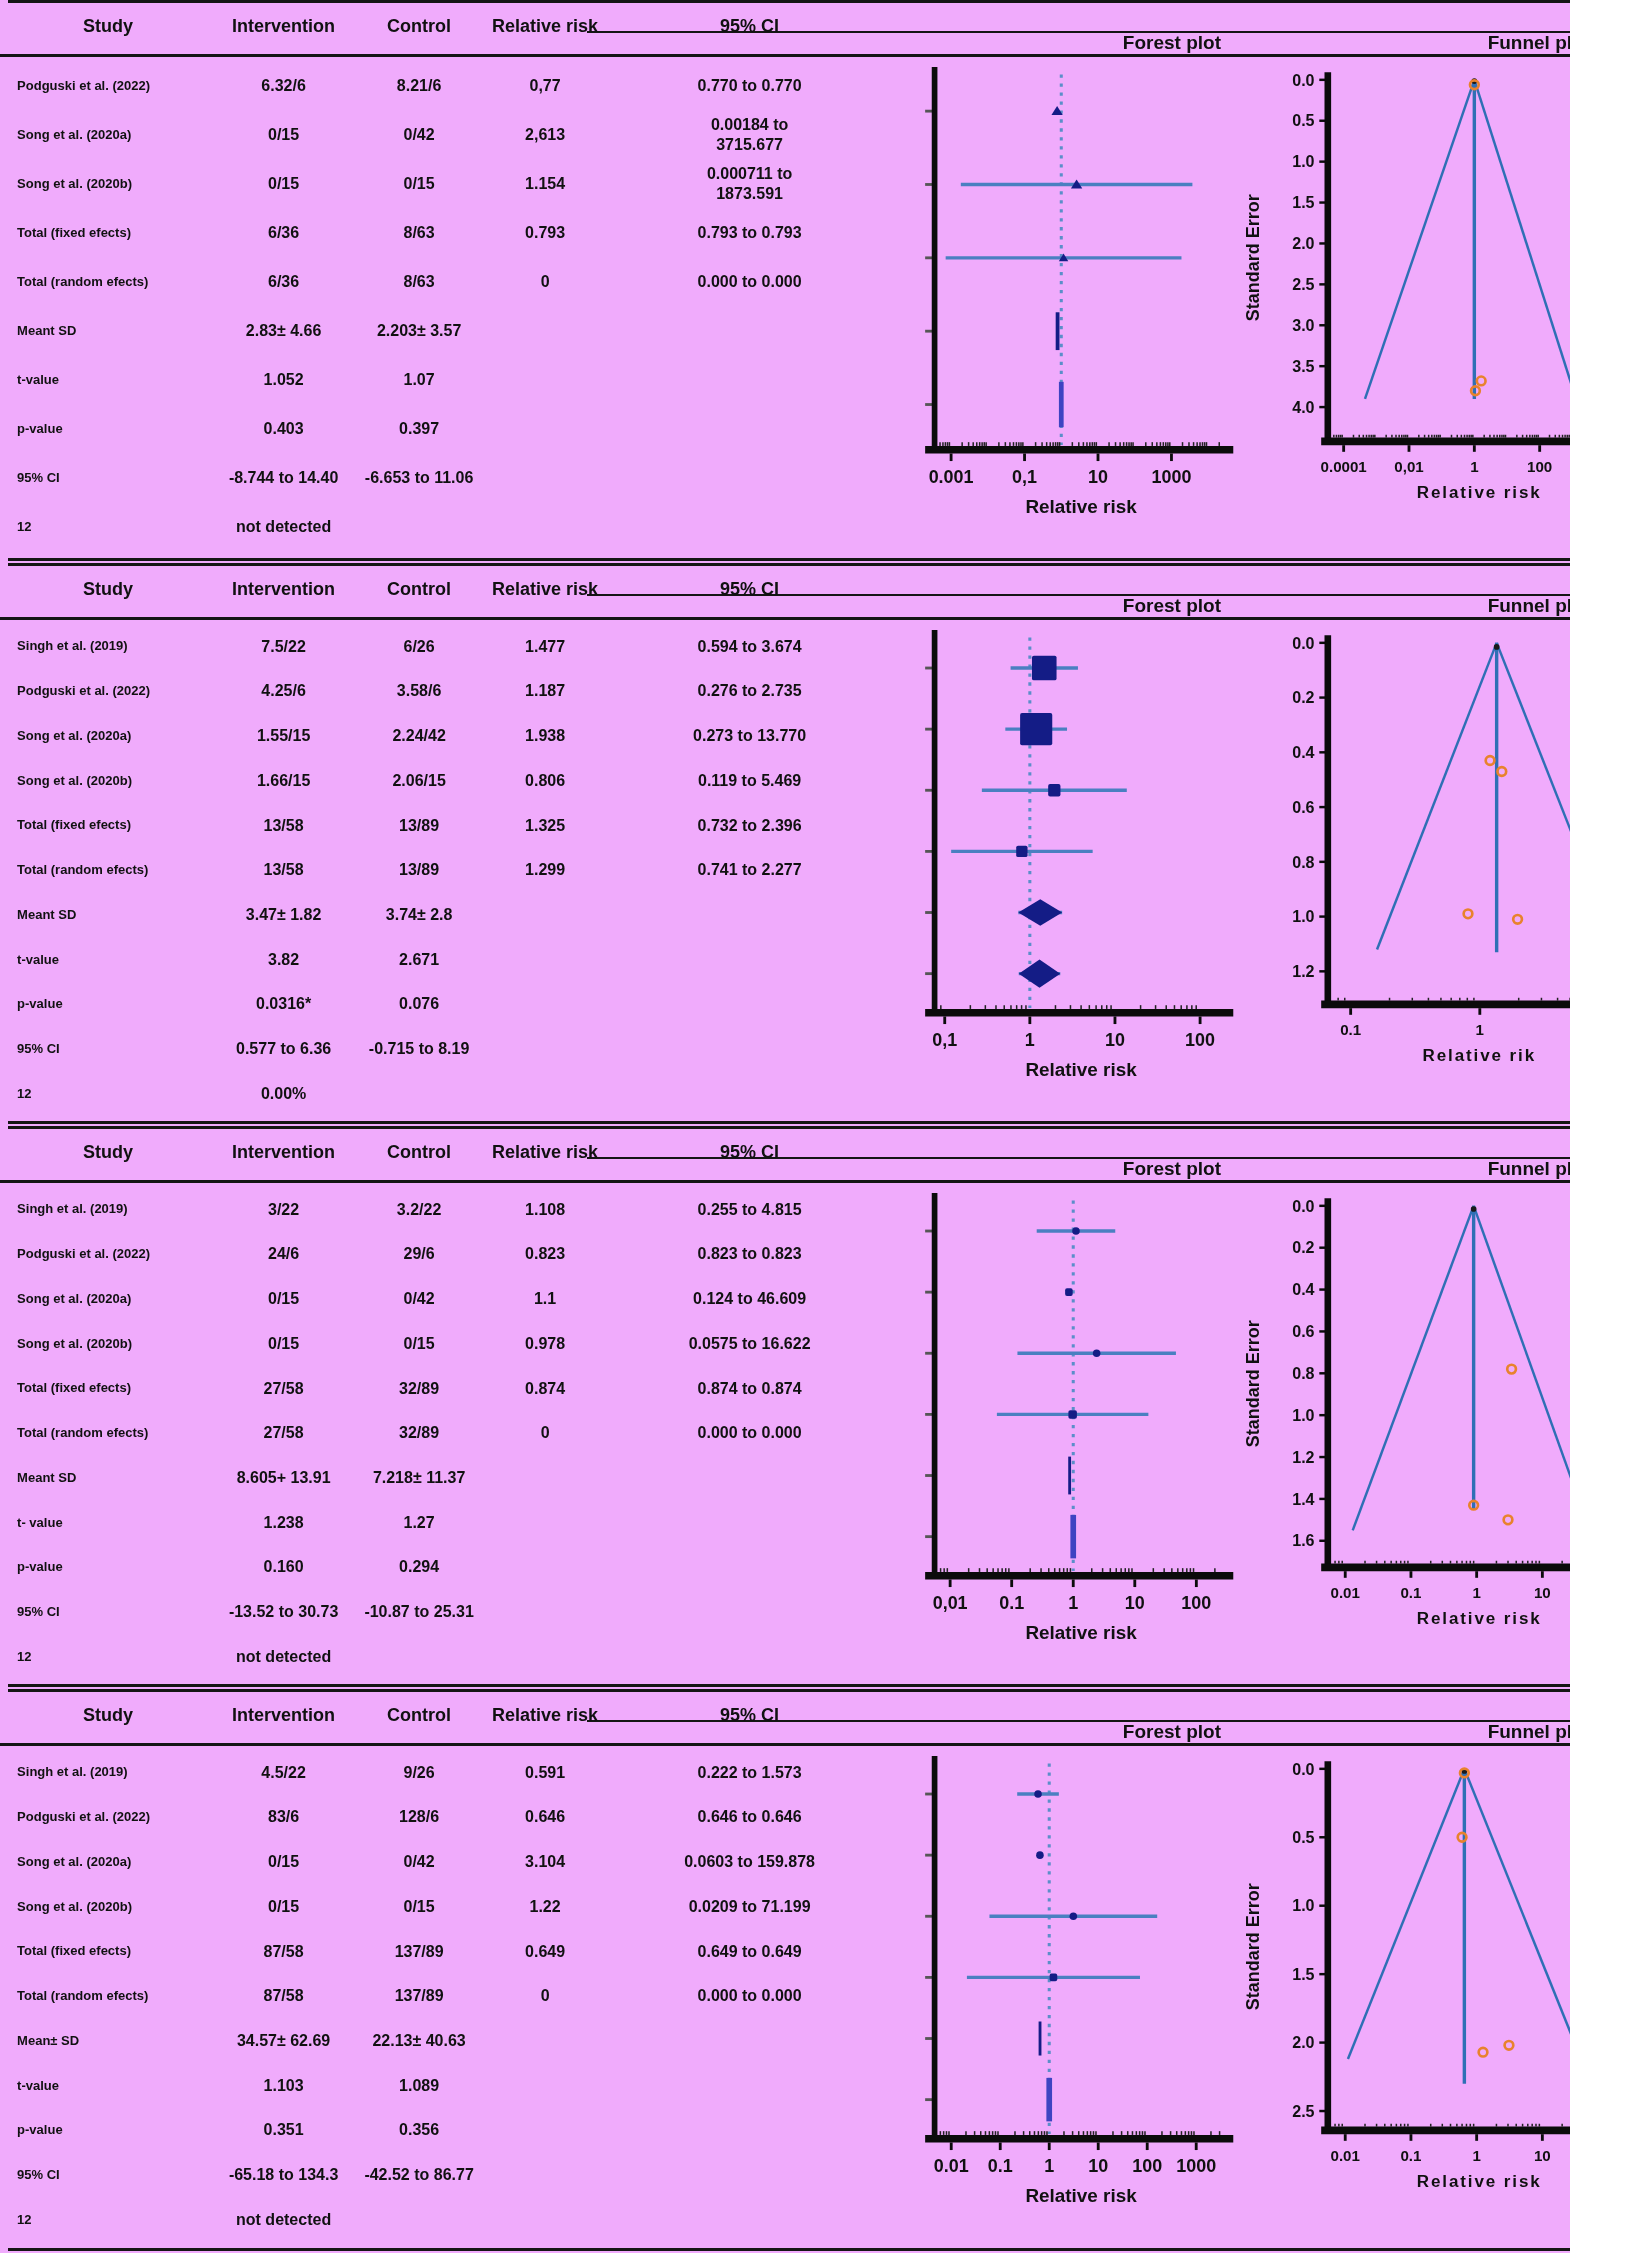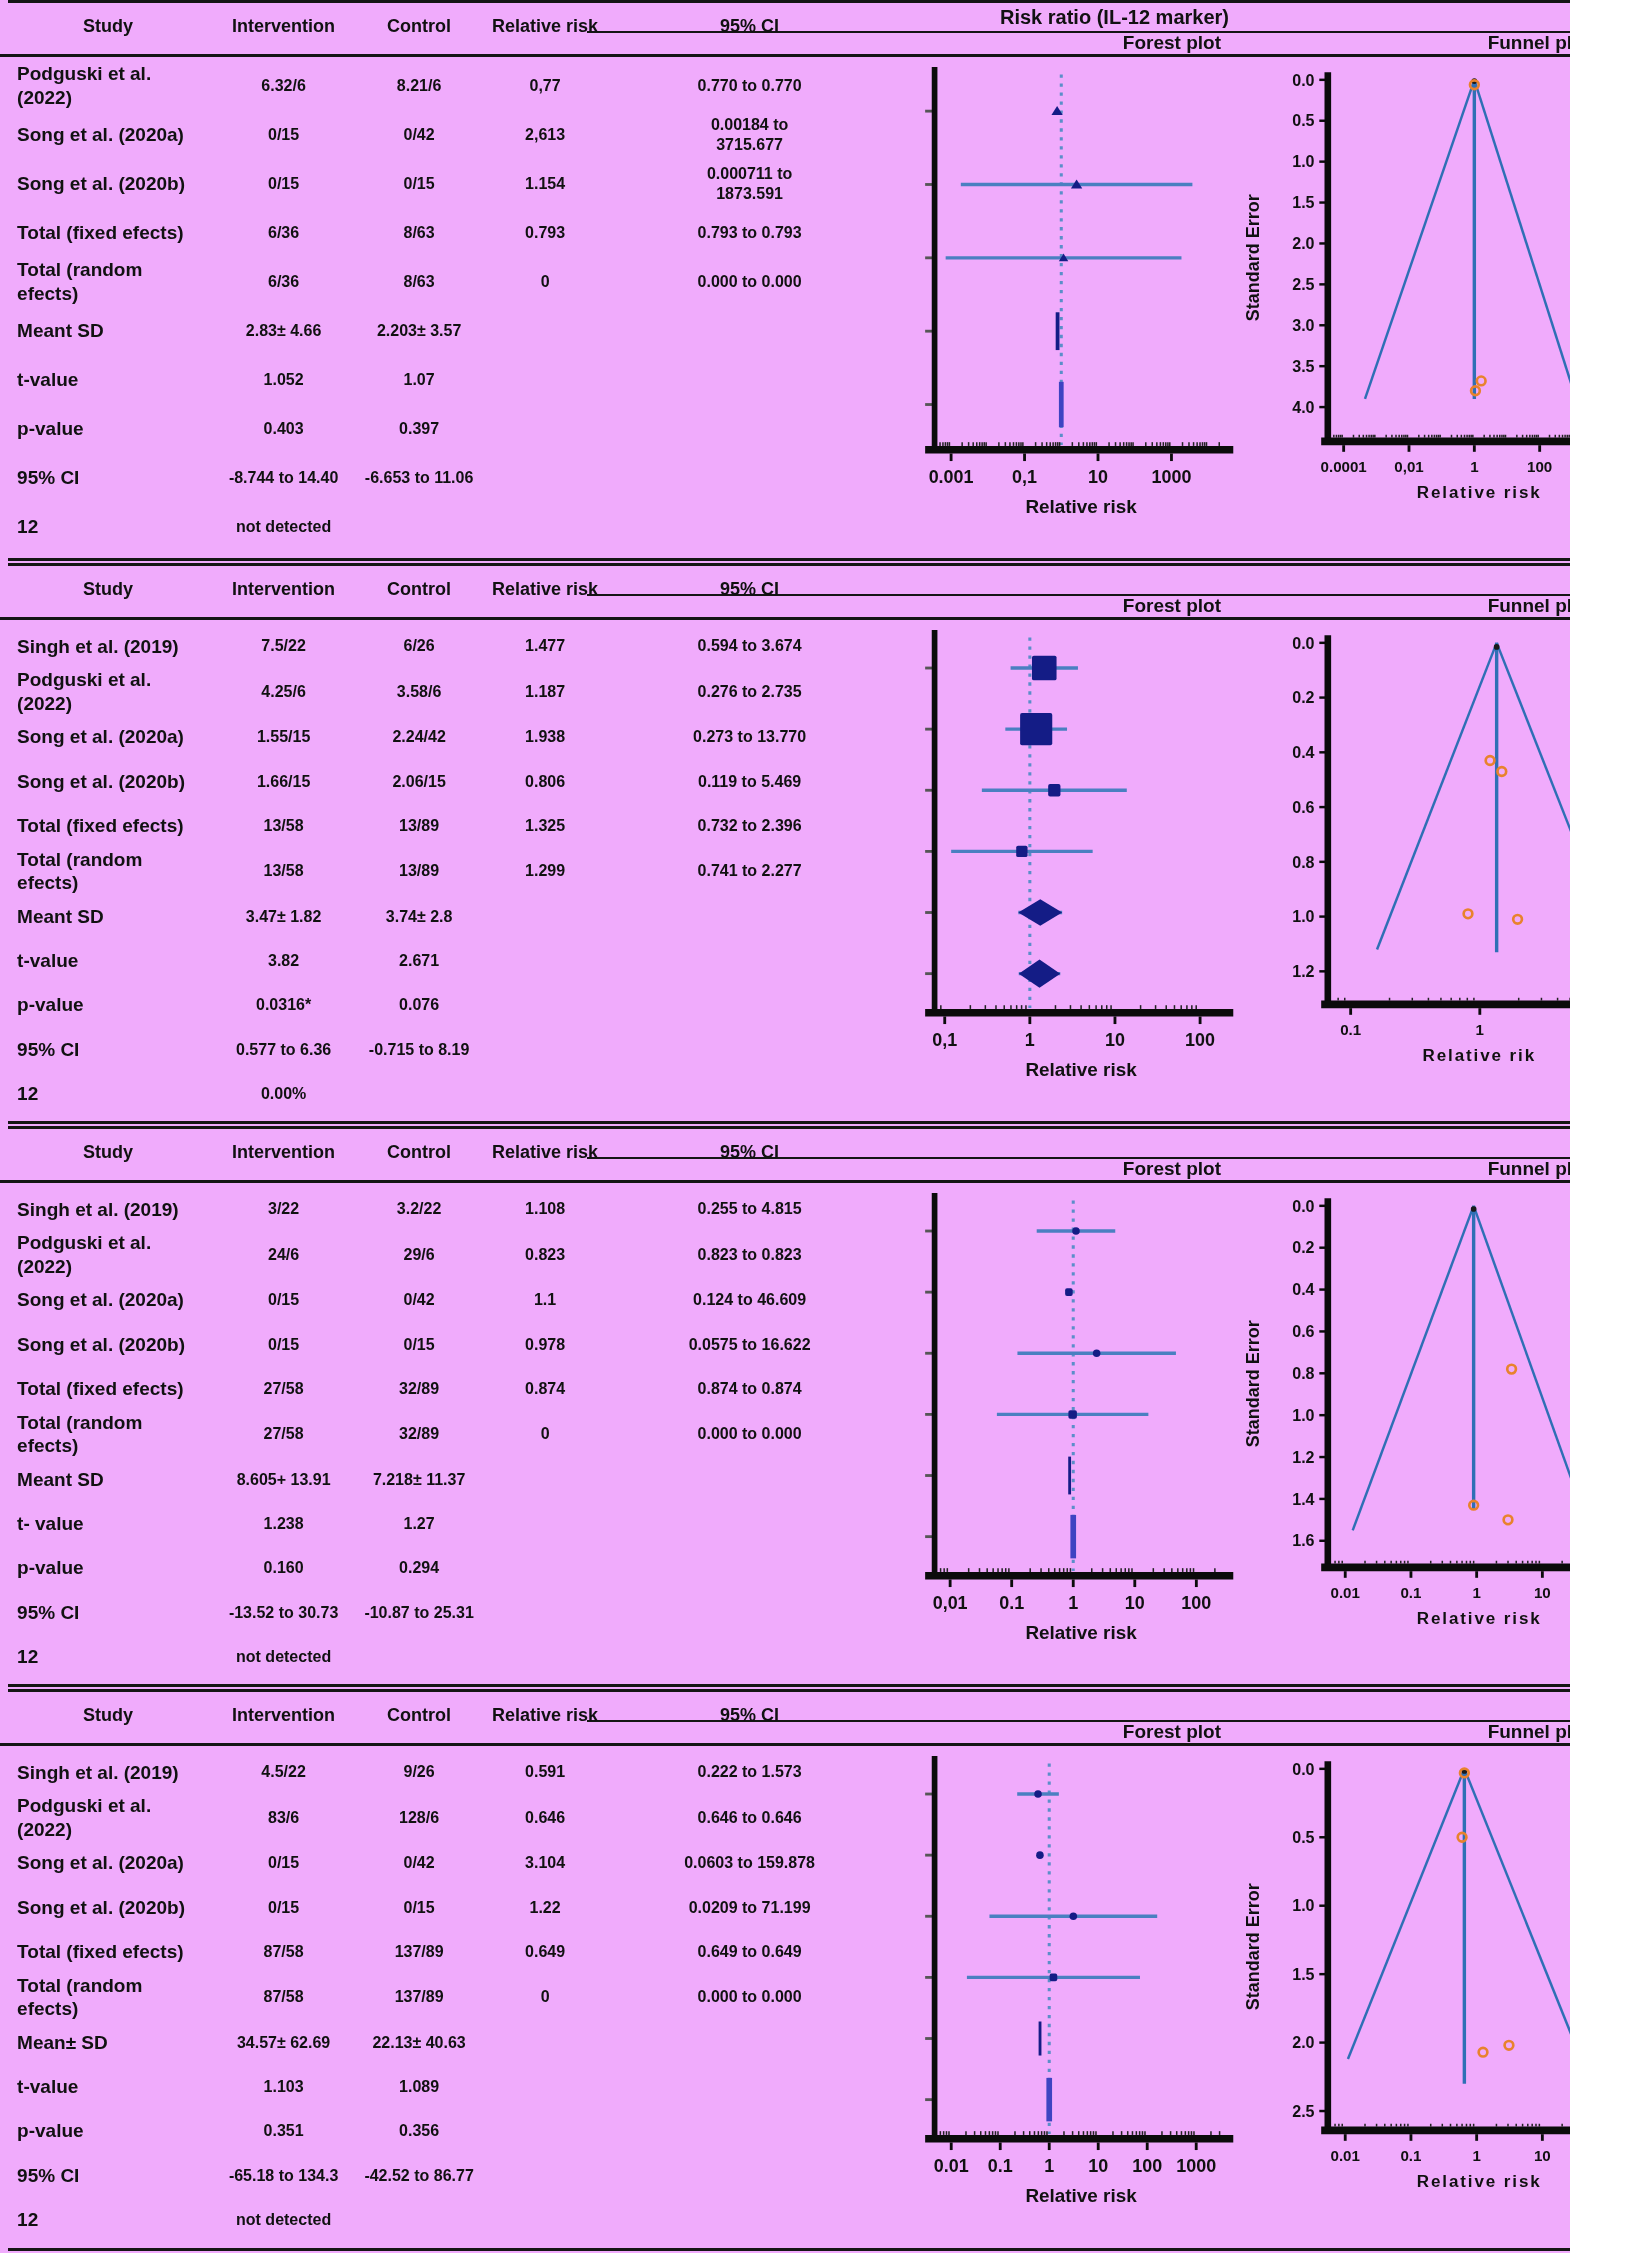--- a/index.html
+++ b/index.html
@@ -32,7 +32,6 @@
         <div class="cell">Relative risk</div>
         <div class="cell">95% CI</div>
       </div>
-      <div class="risk-title" style="left: 587px; top: 5.7px; width: 1055px;">Risk ratio (IL-12 marker)</div>
       <div class="plot-label" style="left: 890px; top: 32px; width: 331px;">Forest plot</div>
       <div class="plot-label" style="left: 1230px; top: 32px; width: 360px;">Funnel plot</div>
       <div class="tbody" style="left: 7.6px; top: 61px; width: 880px; height: 490px; grid-template-rows: repeat(10, 1fr);">

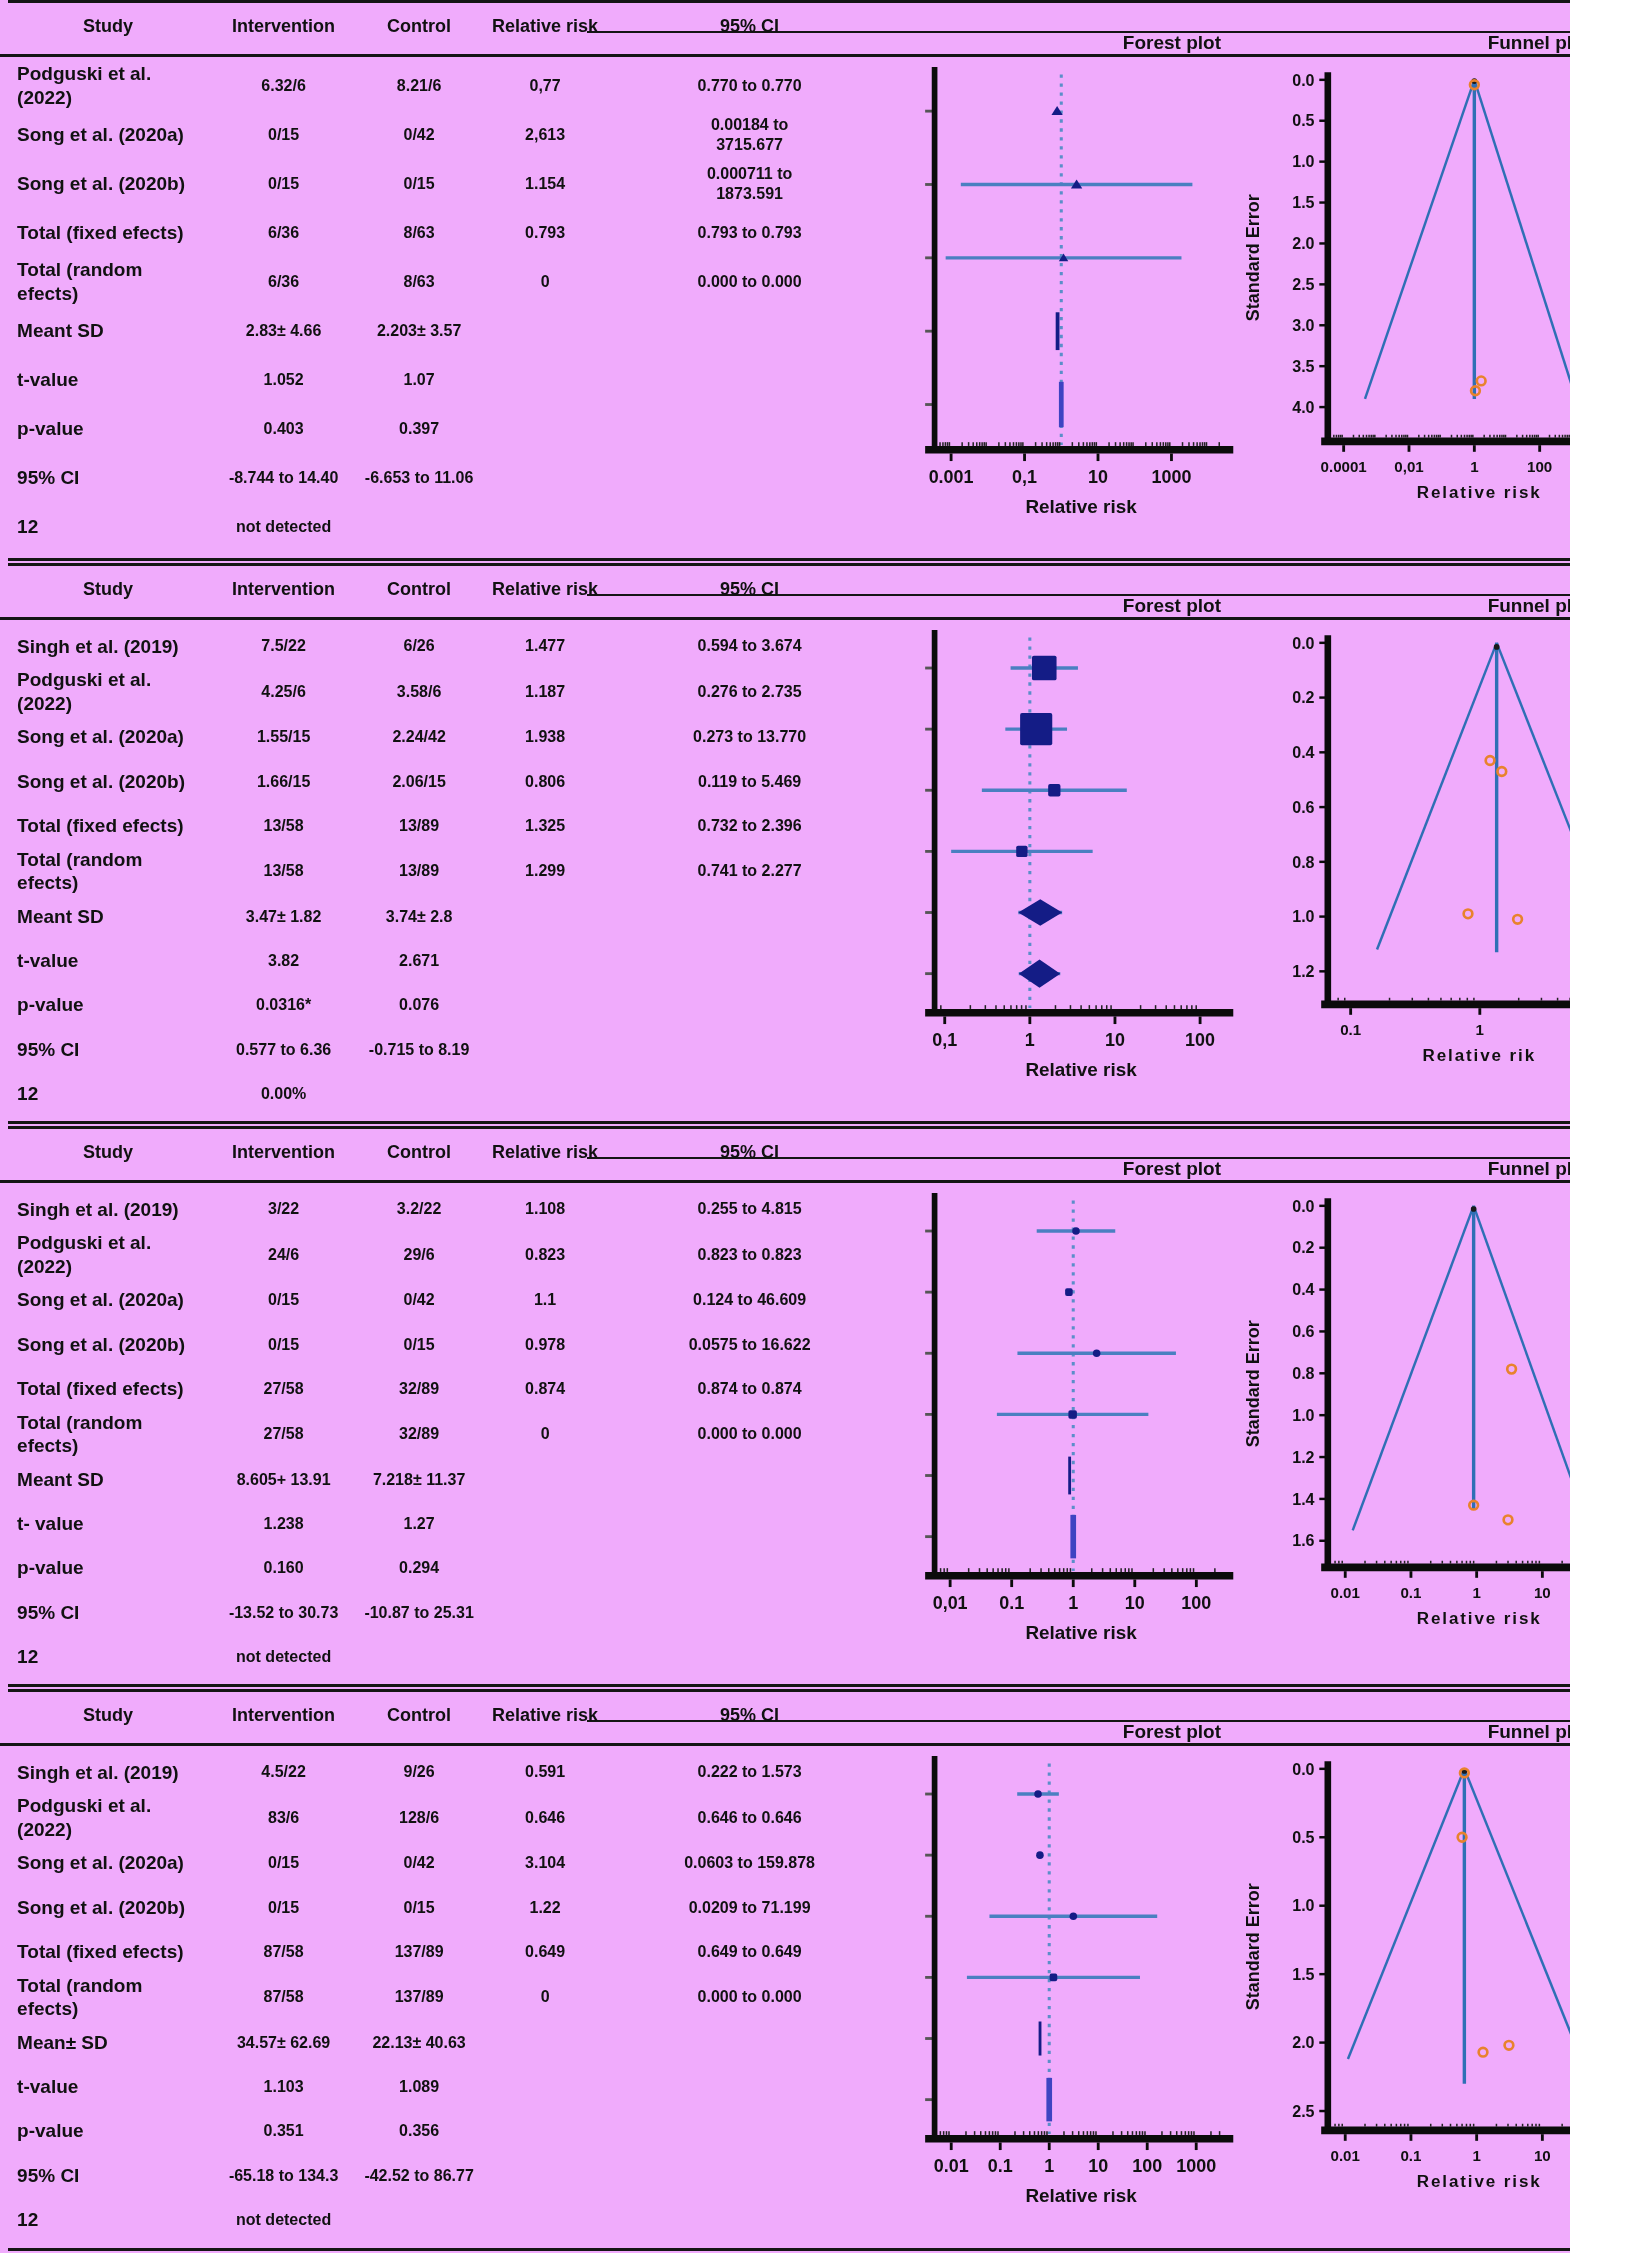--- a/index.html
+++ b/index.html
@@ -13,7 +13,7 @@
   .thead .cell{font-size:18px;}
   .tbody{position:absolute;display:grid;grid-template-columns:201px 150px 121px 131px 278px;}
   .cell{display:flex;align-items:center;justify-content:center;text-align:center;white-space:pre-line;line-height:1.22;font-size:16px;}
-  .cell.study{justify-content:flex-start;text-align:left;padding-left:9.5px;font-size:19px;}
+  .cell.study{justify-content:flex-start;text-align:left;padding-left:9.5px;font-size:13px;}
   svg text{font-family:"Liberation Sans",sans-serif;font-weight:700;fill:#111;}
 </style>
 </head>

